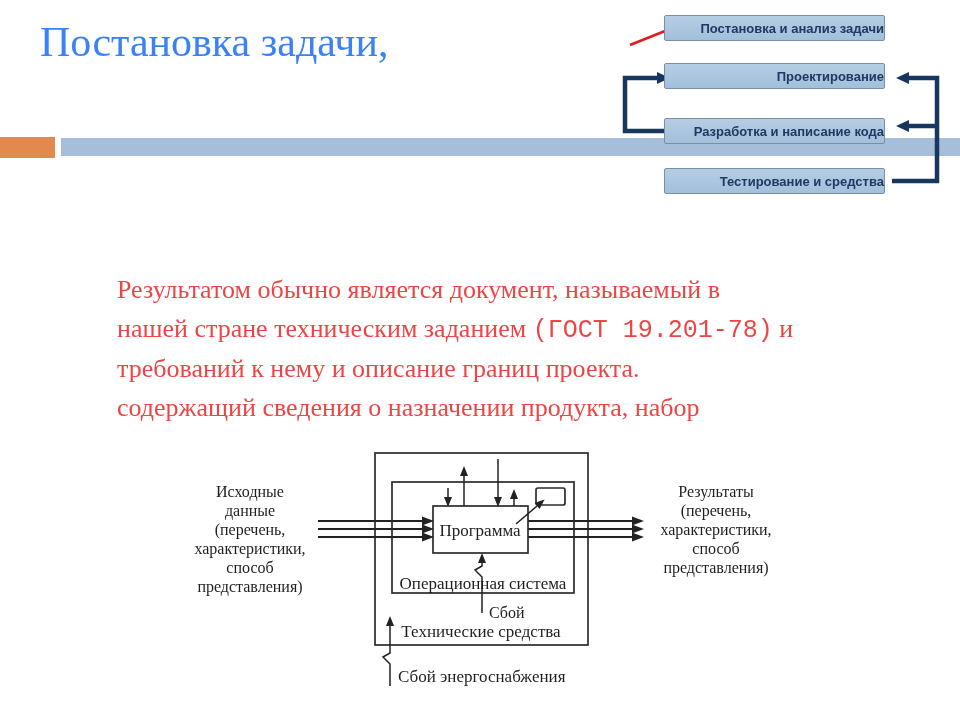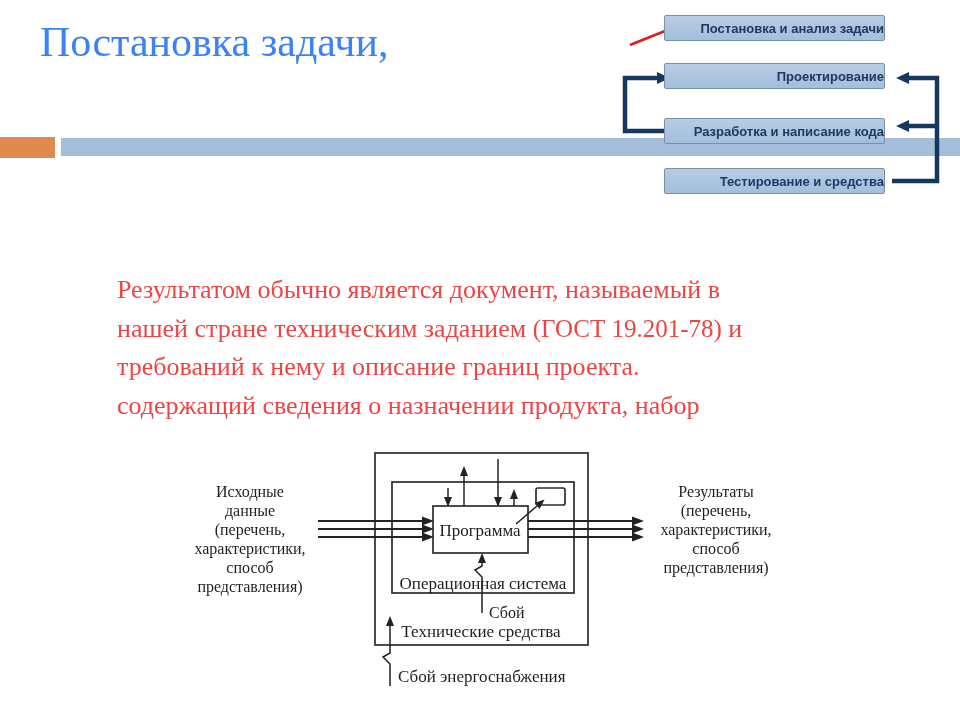--- a/index.html
+++ b/index.html
@@ -28,7 +28,7 @@
   
   .para{position:absolute;left:107px;top:271px;width:680px;color:#ef4444;z-index:1;margin-left:10px;}
   .pline{white-space:pre;font-size:26px;line-height:38.5px;}
-  .gost{font-family:Liberation Serif, serif;font-size:25px;}
+  .gost{font-family:Liberation Mono, monospace;font-size:25px;}
 
   .diag-text{font-family:"Liberation Serif",serif;fill:#1f1f1f;}
 </style>

